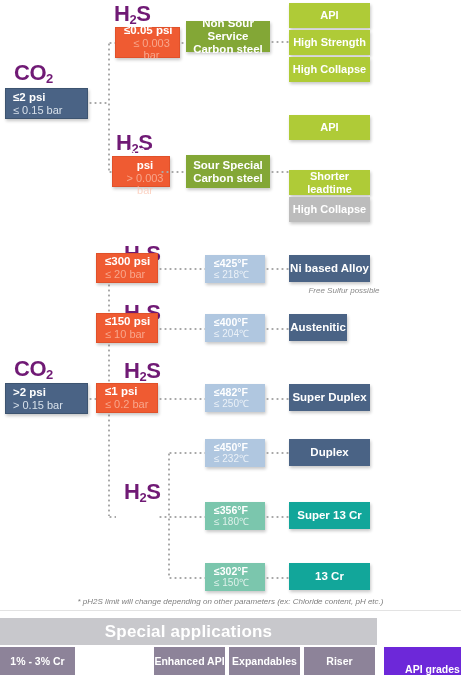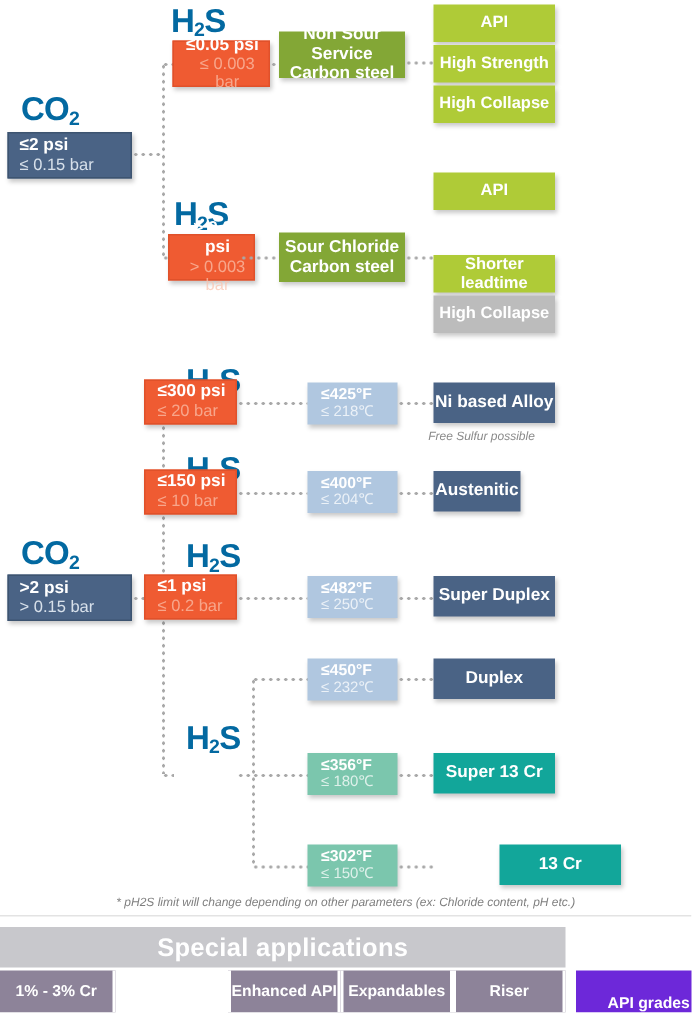--- a/index.html
+++ b/index.html
@@ -56,7 +56,7 @@
 
   
   .wm{
-    position:absolute;color:#0369a1;font-weight:bold;
+    position:absolute;color:#701a75;font-weight:bold;
     letter-spacing:-0.5px;line-height:1;
   }
   .wm.h2s-lab{font-size:22px;}

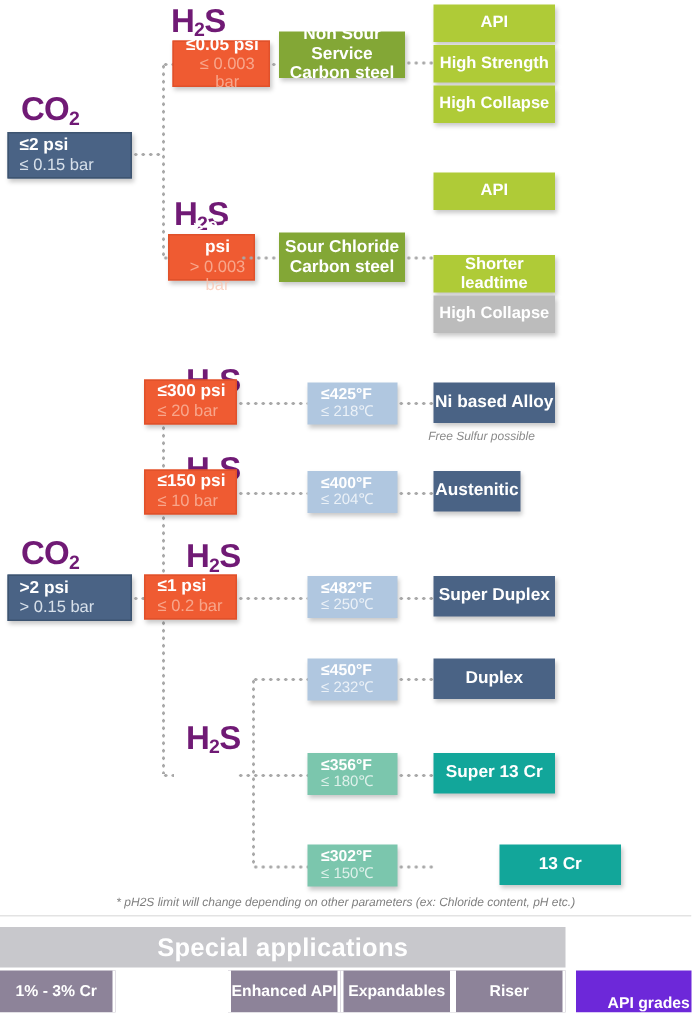--- a/index.html
+++ b/index.html
@@ -162,7 +162,7 @@
   <div class="dot-h" style="left:160px;top:171px;width:26px;"></div>
 
   <div class="box green" style="left:186px;top:155px;width:84px;height:33px;">
-    <span>Sour Chloride</span>
+    <span>Sour Special</span>
     <span>Carbon steel</span>
   </div>
   <div class="dot-h" style="left:270px;top:171px;width:20px;"></div>

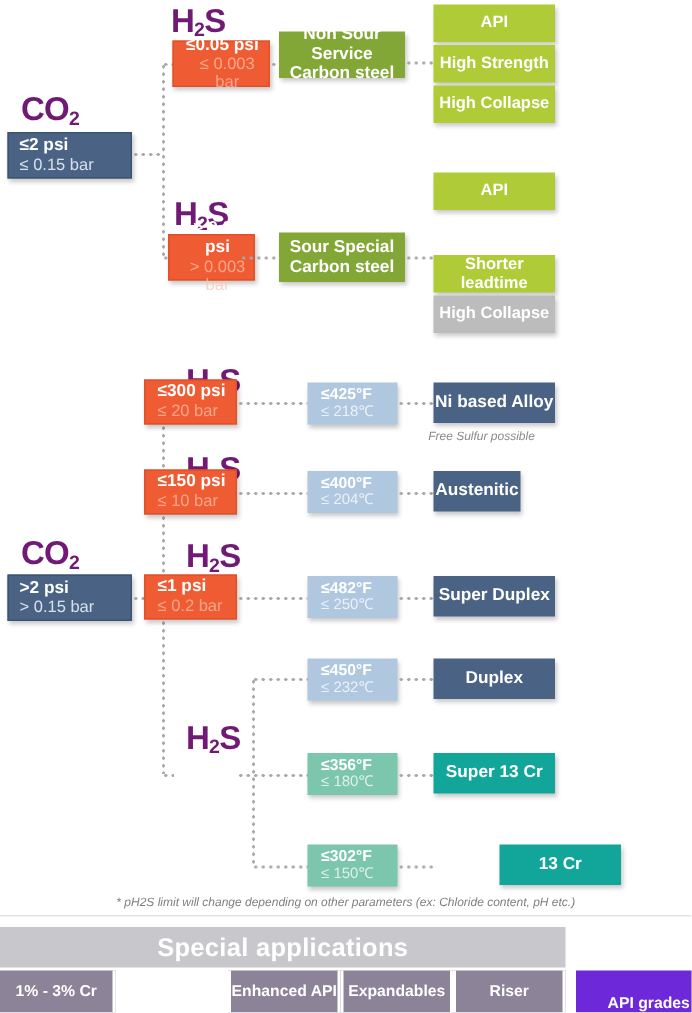--- a/index.html
+++ b/index.html
@@ -205,7 +205,7 @@
   <div class="box res navy" style="left:289px;top:255px;width:81px;height:27px;">
     <span>Ni based Alloy</span>
   </div>
-  <div class="subnote" style="left:276px;top:286px;">
+  <div class="subnote" style="left:299px;top:286px;">
     <span>Free Sulfur possible</span>
   </div>
 

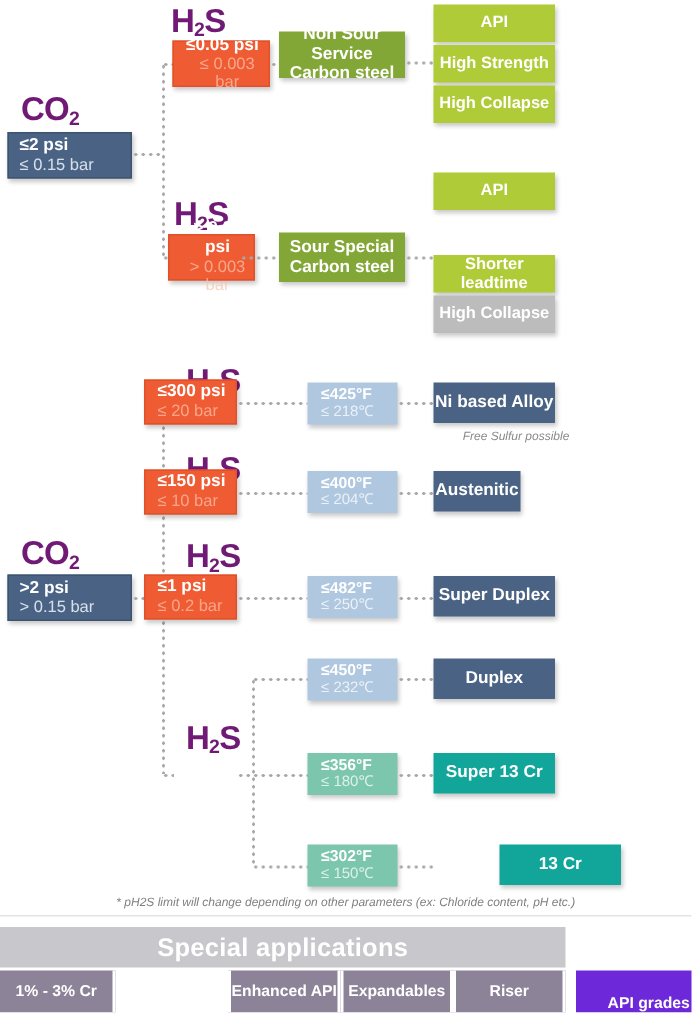--- a/index.html
+++ b/index.html
@@ -277,7 +277,7 @@
     <span class="l2">≤ 150℃</span>
   </div>
   <div class="dot-h" style="left:265px;top:577px;width:25px;"></div>
-  <div class="box res tealres" style="left:289px;top:563px;width:81px;height:27px;margin-left:44px;">
+  <div class="box res tealres" style="left:289px;top:563px;width:81px;height:27px;">
     <span>13 Cr</span>
   </div>
 

